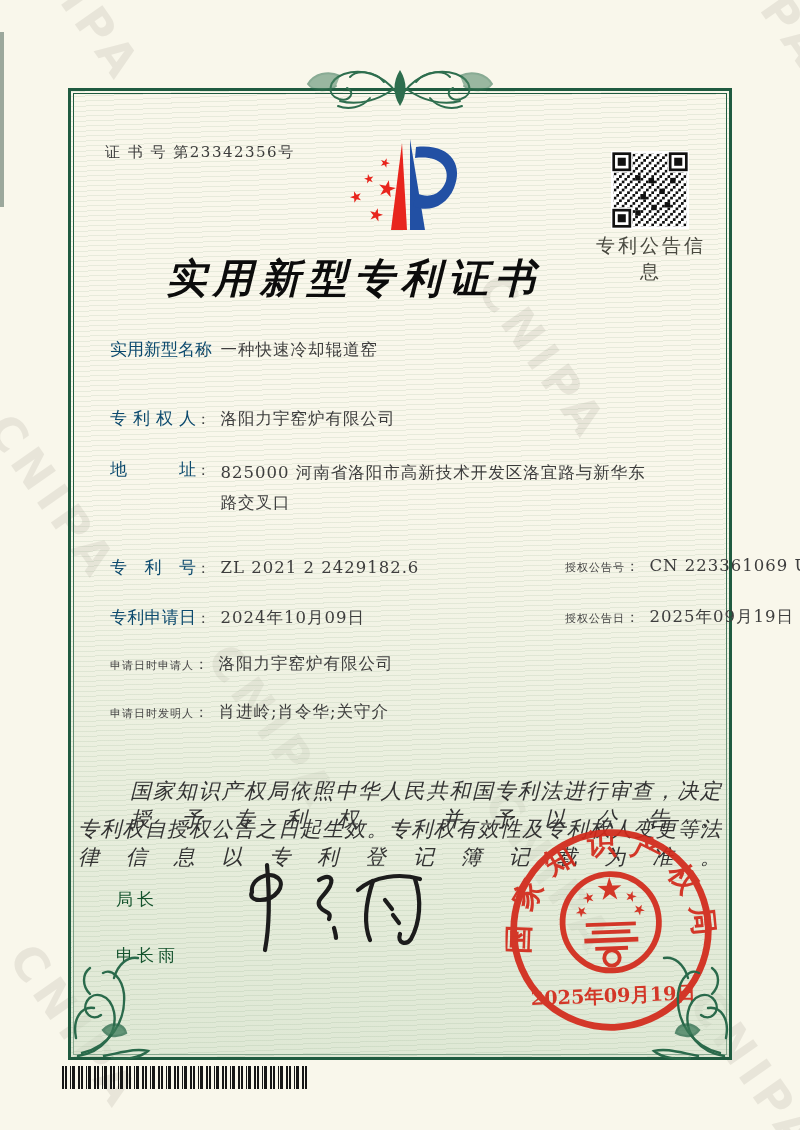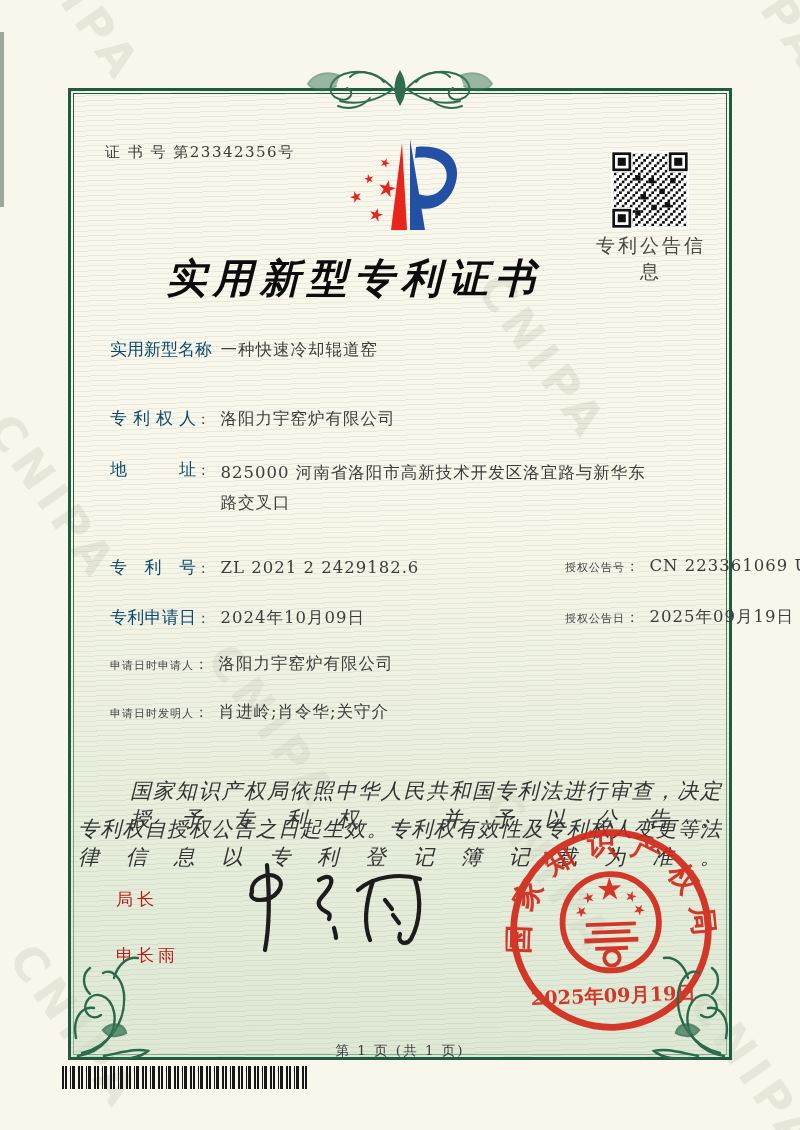--- a/index.html
+++ b/index.html
@@ -80,7 +80,7 @@
   }
   .st1{top:765px;padding-left:52px;width:592px;}
   .st2{top:803px;}
-  .signer{position:absolute;left:116px;font-size:17px;letter-spacing:4px;color:#b91c1c;}
+  .signer{position:absolute;left:116px;font-size:17px;letter-spacing:4px;color:#14532d;}
   .signer-title{top:876px;}
   .signer-name{top:932px;}
   .signature{position:absolute;left:222px;top:848px;}

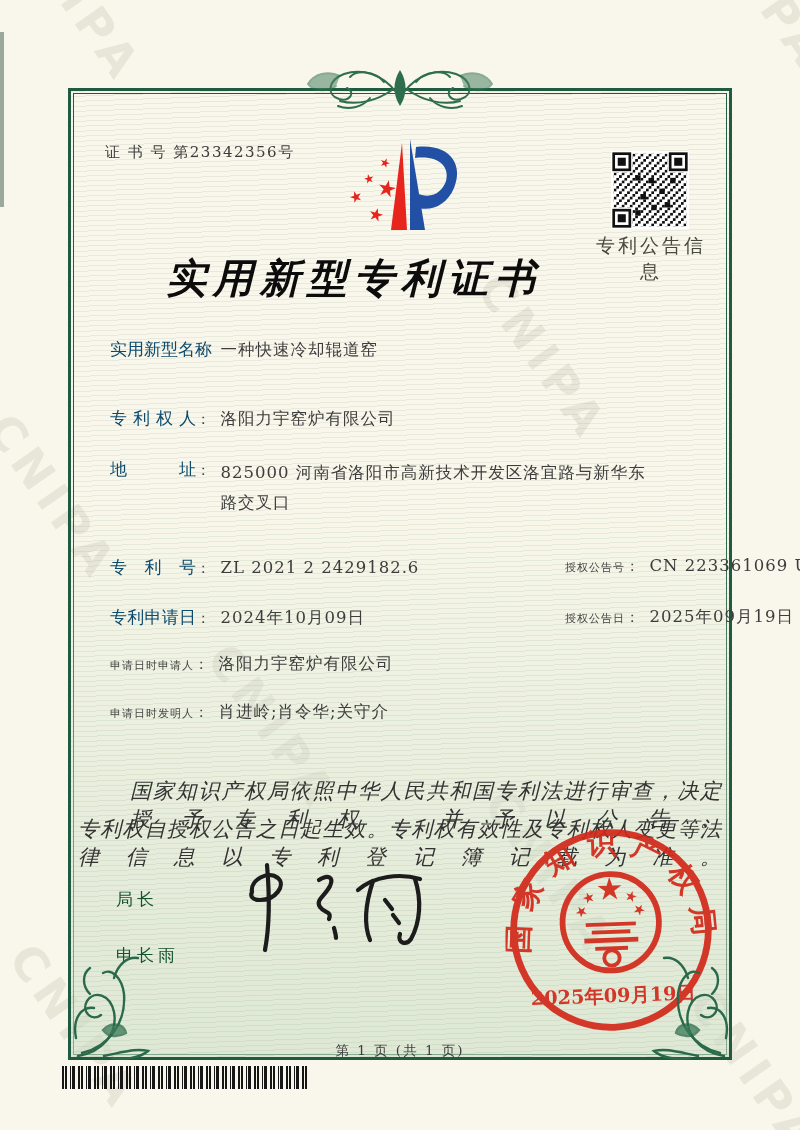--- a/index.html
+++ b/index.html
@@ -281,7 +281,6 @@
     </g>
   </svg>
 
-  <div class="footer">第 1 页 (共 1 页)</div>
 </div>
 
 <div class="barcode"></div>

